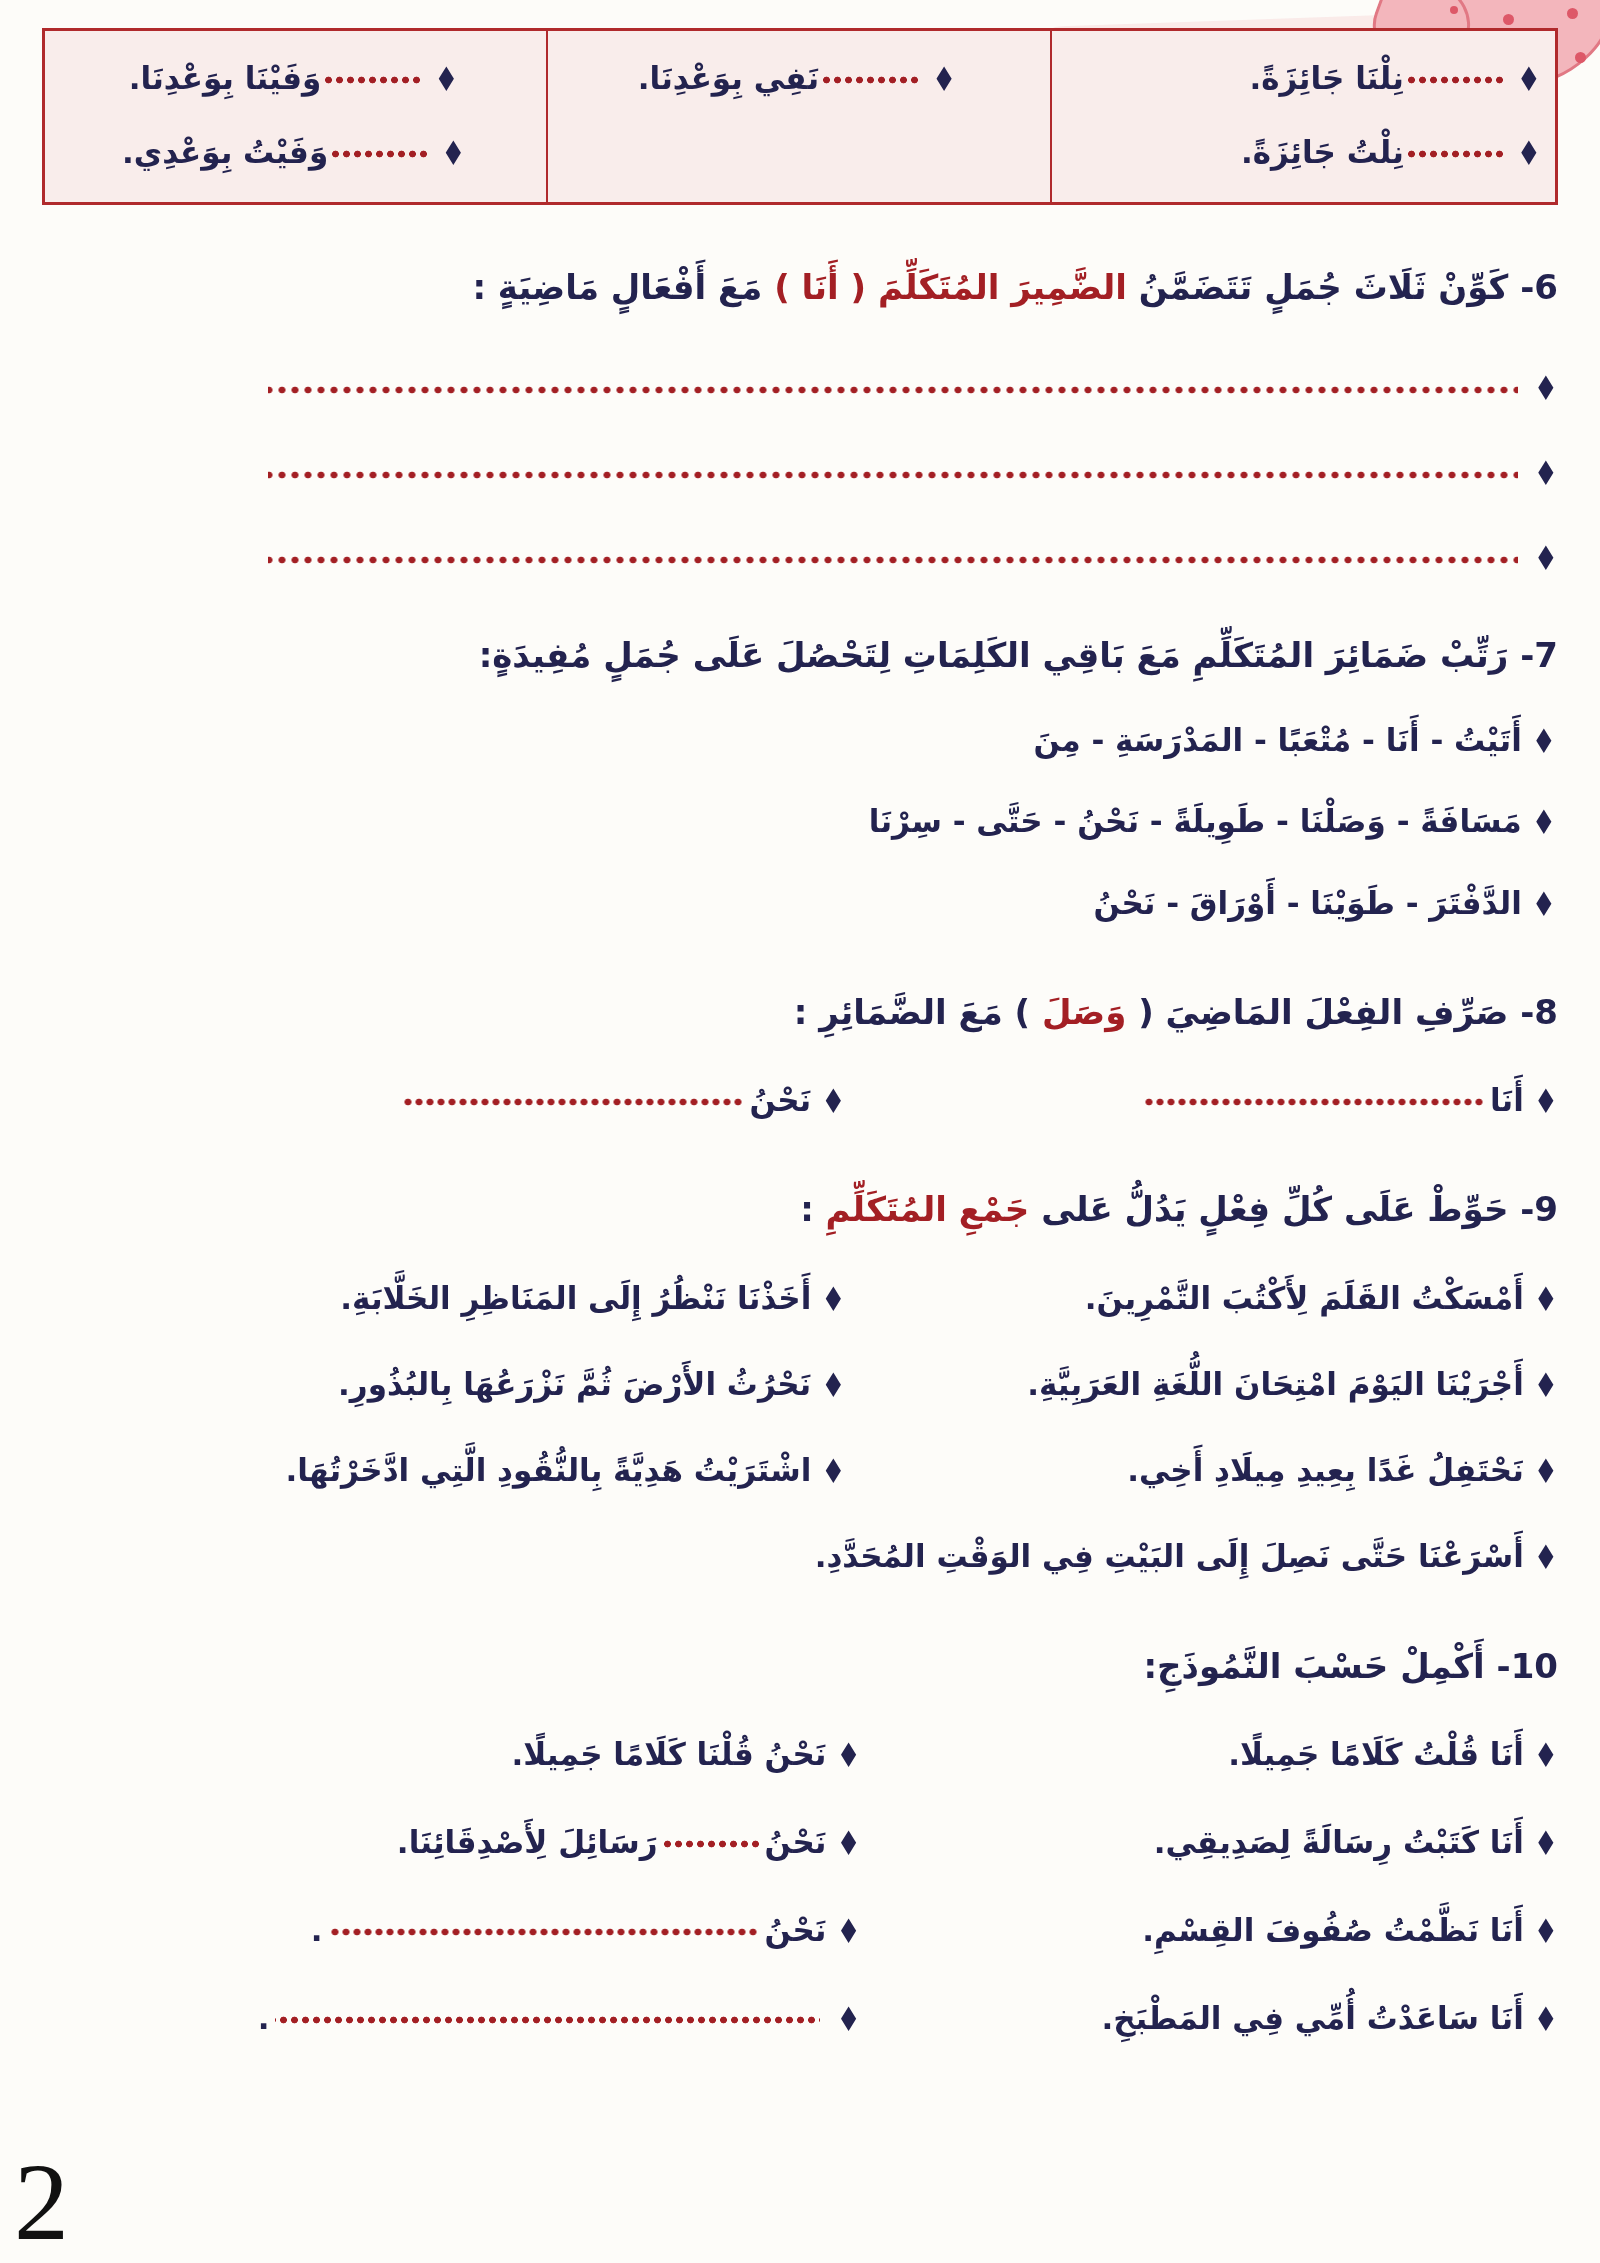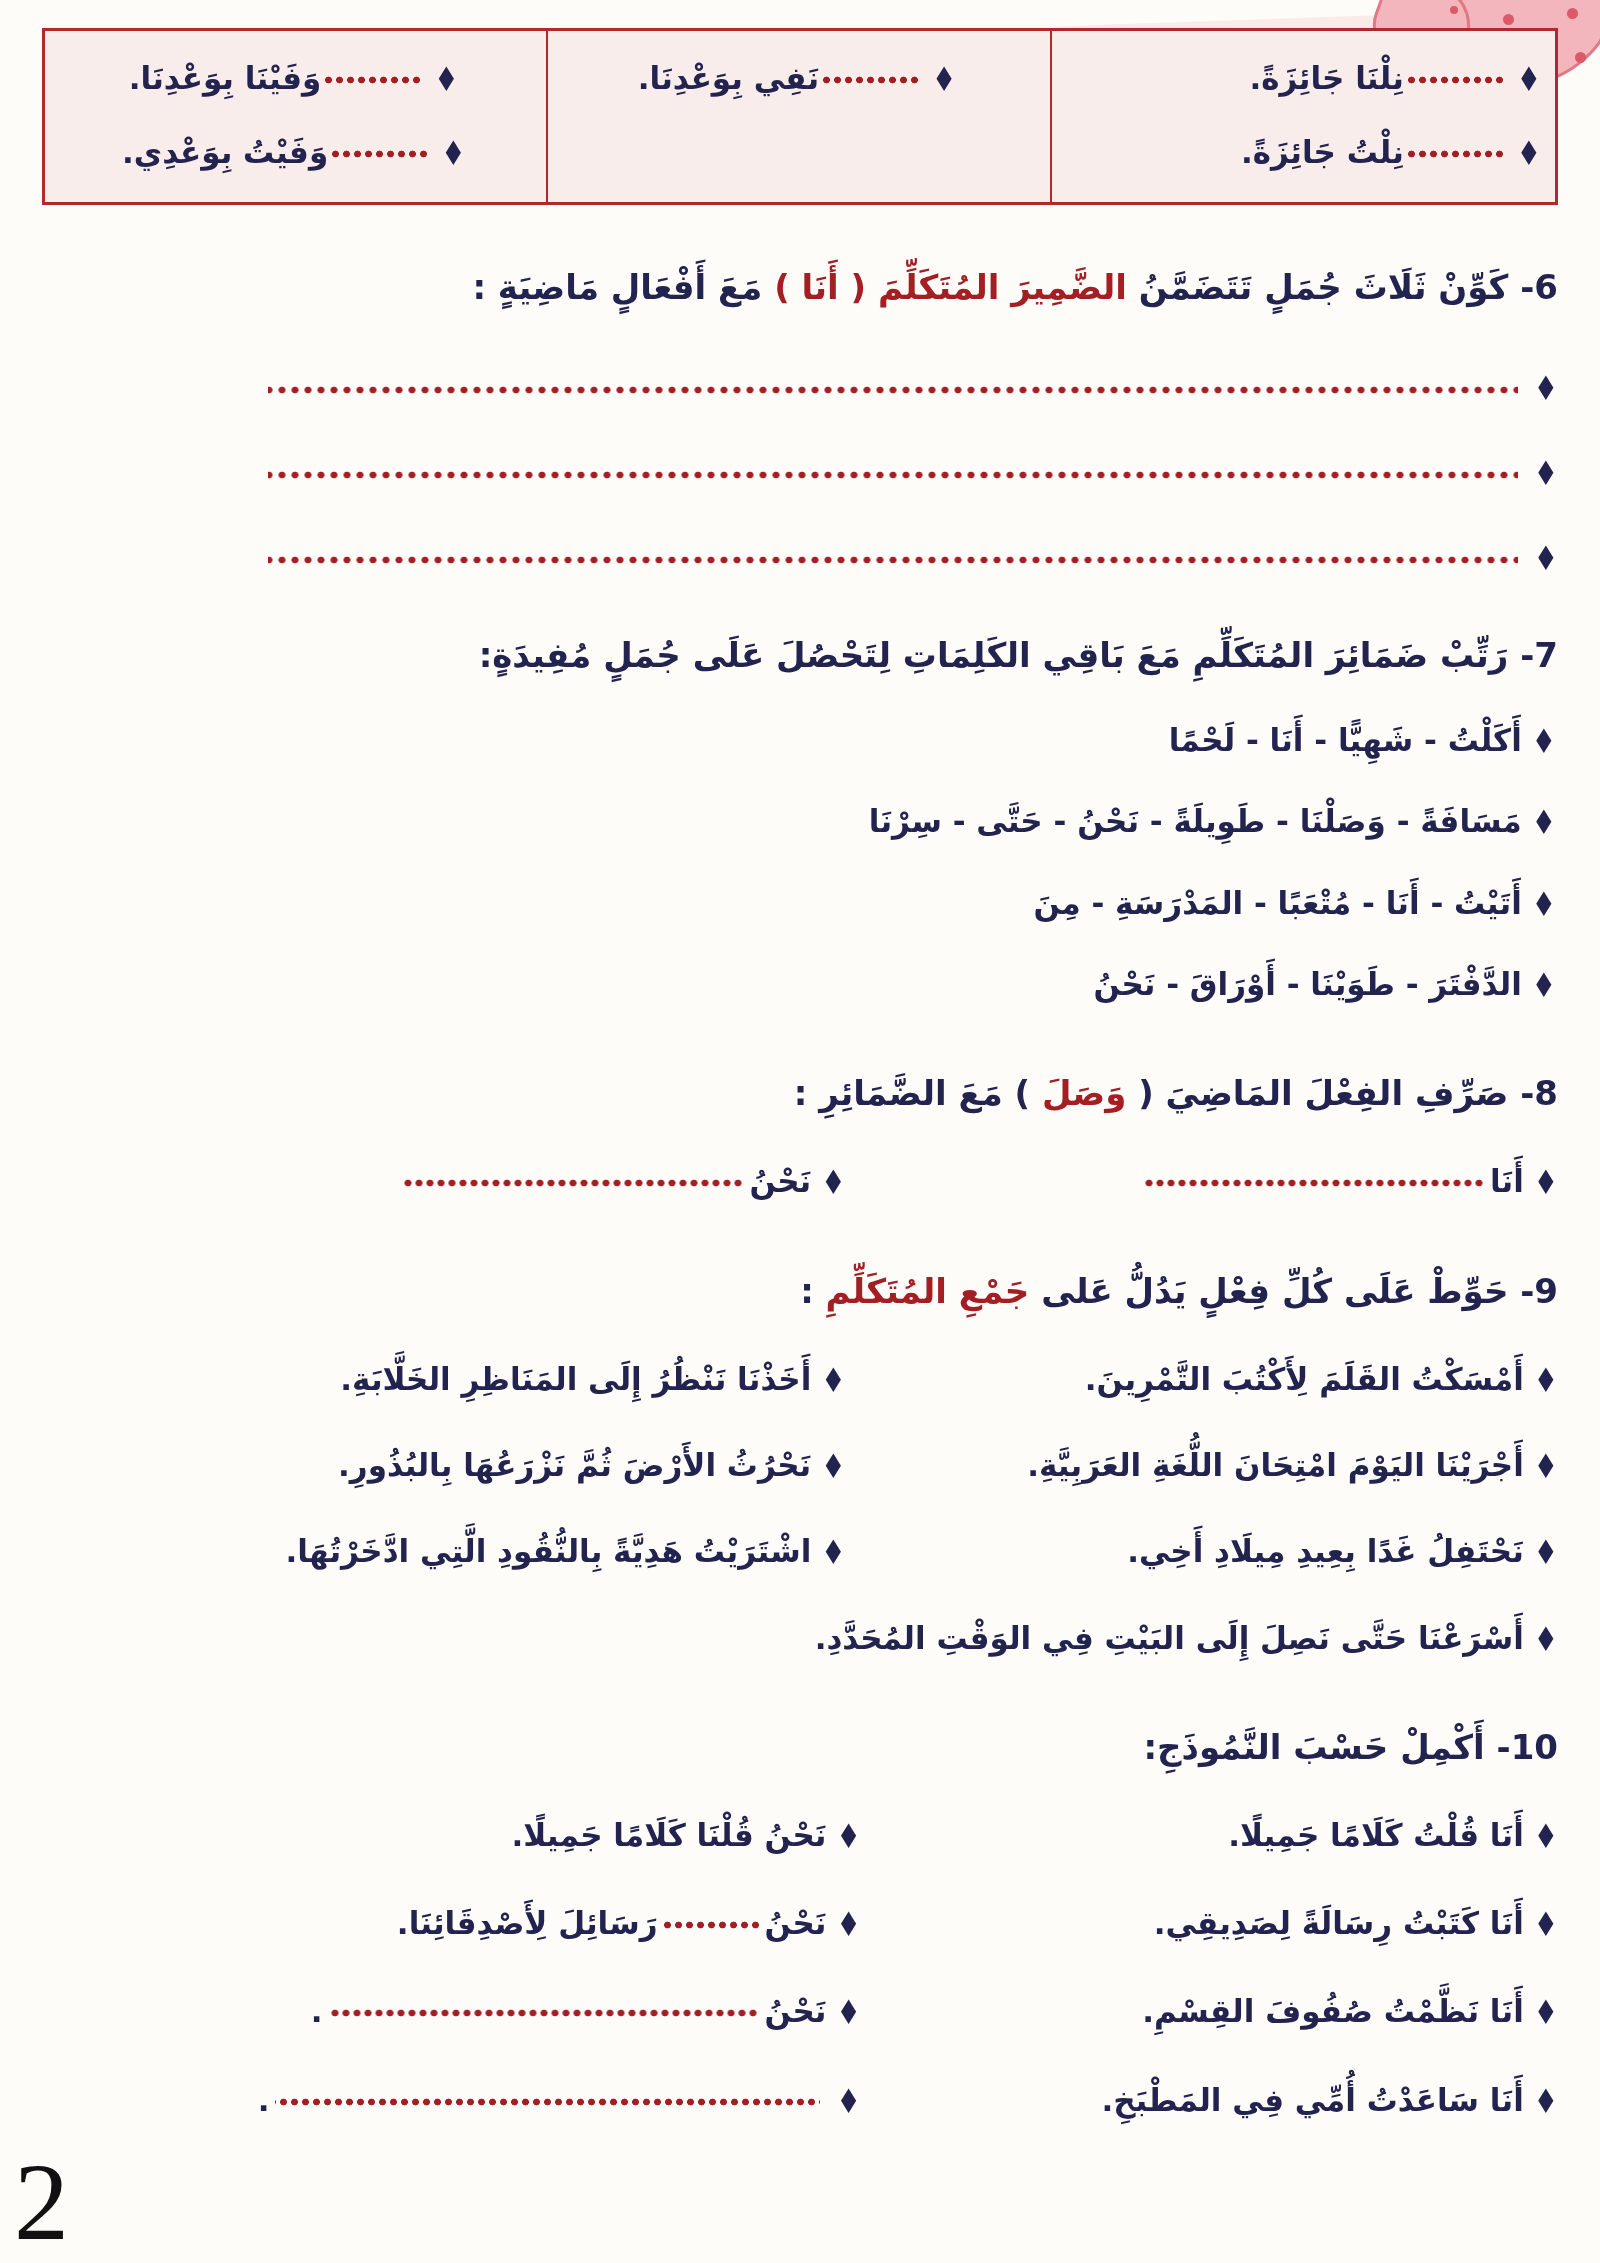--- a/index.html
+++ b/index.html
@@ -112,7 +112,6 @@
 
     <h2 class="head mt-sec"><span>7- رَتِّبْ ضَمَائِرَ المُتَكَلِّمِ مَعَ بَاقِي الكَلِمَاتِ لِتَحْصُلَ عَلَى جُمَلٍ مُفِيدَةٍ:</span></h2>
     <div class="s7items">
-      <div class="item"><span class="blt">♦</span><span>أَكَلْتُ - شَهِيًّا - أَنَا - لَحْمًا</span></div>
       <div class="item"><span class="blt">♦</span><span>مَسَافَةً - وَصَلْنَا - طَوِيلَةً - نَحْنُ - حَتَّى - سِرْنَا</span></div>
       <div class="item"><span class="blt">♦</span><span>أَتَيْتُ - أَنَا - مُتْعَبًا - المَدْرَسَةِ - مِنَ</span></div>
       <div class="item"><span class="blt">♦</span><span>الدَّفْتَرَ - طَوَيْنَا - أَوْرَاقَ - نَحْنُ</span></div>

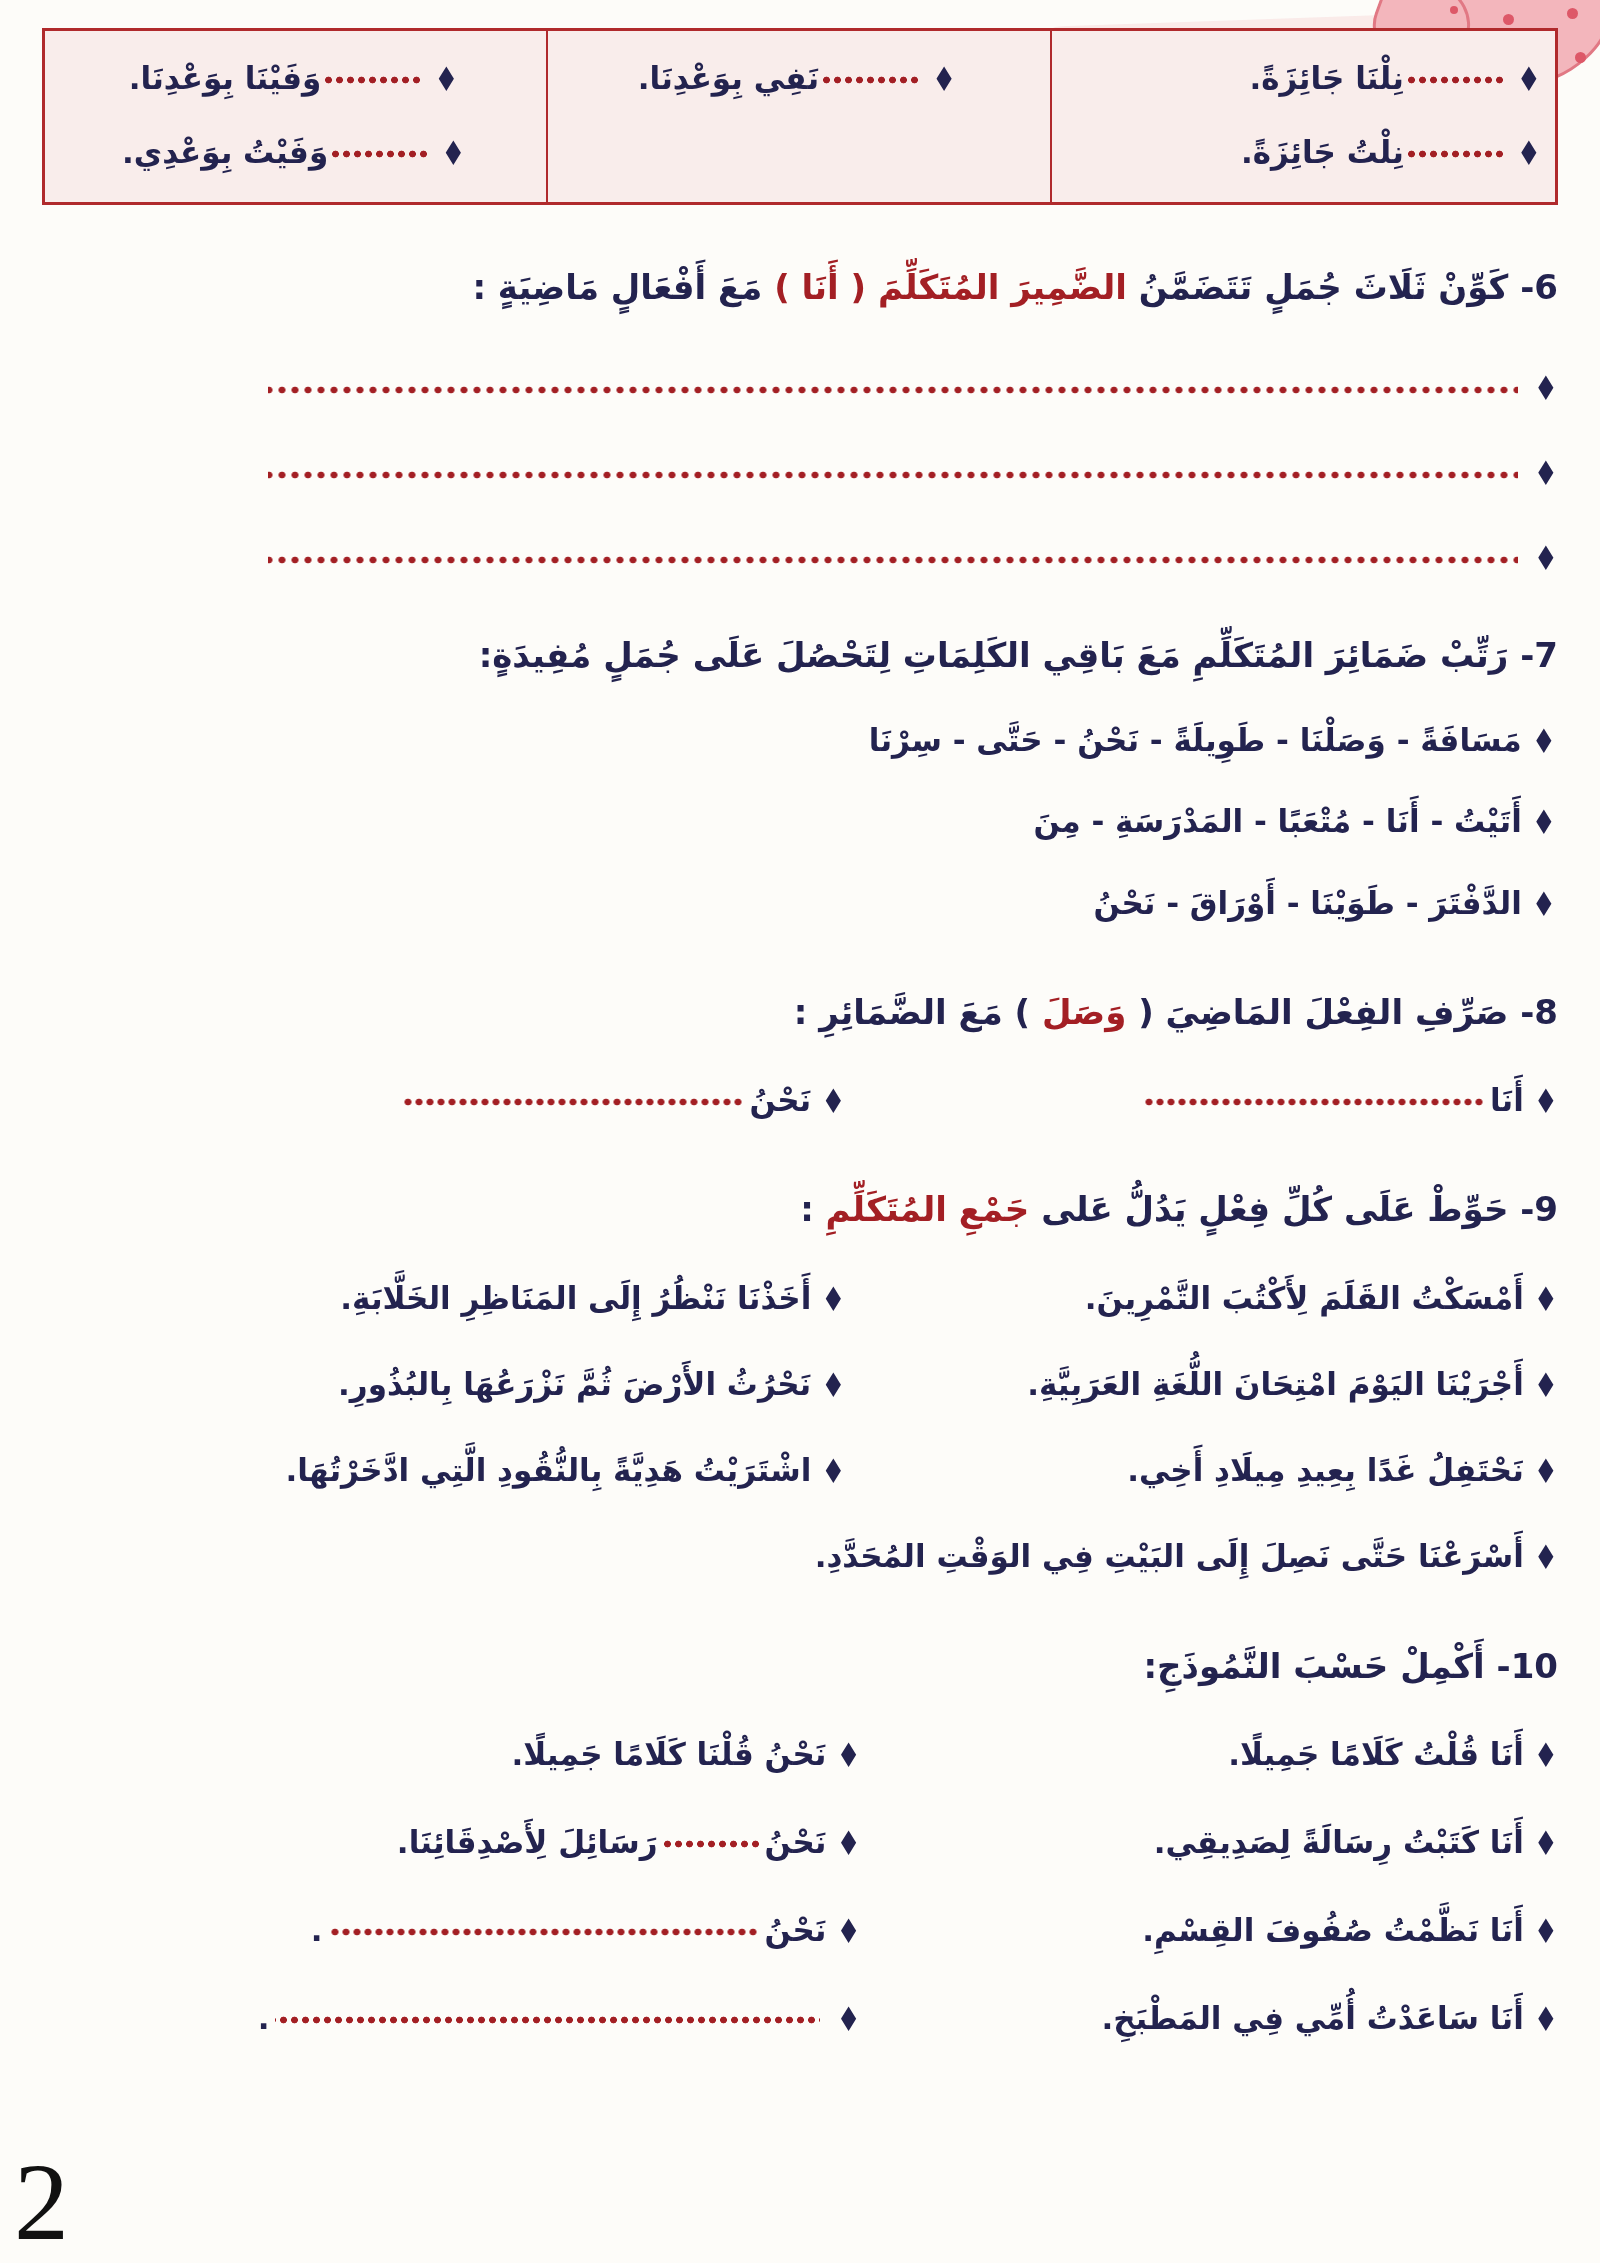--- a/index.html
+++ b/index.html
@@ -112,8 +112,8 @@
 
     <h2 class="head mt-sec"><span>7- رَتِّبْ ضَمَائِرَ المُتَكَلِّمِ مَعَ بَاقِي الكَلِمَاتِ لِتَحْصُلَ عَلَى جُمَلٍ مُفِيدَةٍ:</span></h2>
     <div class="s7items">
+      <div class="item"><span class="blt">♦</span><span>أَتَيْتُ - أَنَا - مُتْعَبًا - المَدْرَسَةِ - مِنَ</span></div>
       <div class="item"><span class="blt">♦</span><span>مَسَافَةً - وَصَلْنَا - طَوِيلَةً - نَحْنُ - حَتَّى - سِرْنَا</span></div>
-      <div class="item"><span class="blt">♦</span><span>أَتَيْتُ - أَنَا - مُتْعَبًا - المَدْرَسَةِ - مِنَ</span></div>
       <div class="item"><span class="blt">♦</span><span>الدَّفْتَرَ - طَوَيْنَا - أَوْرَاقَ - نَحْنُ</span></div>
     </div>
 

